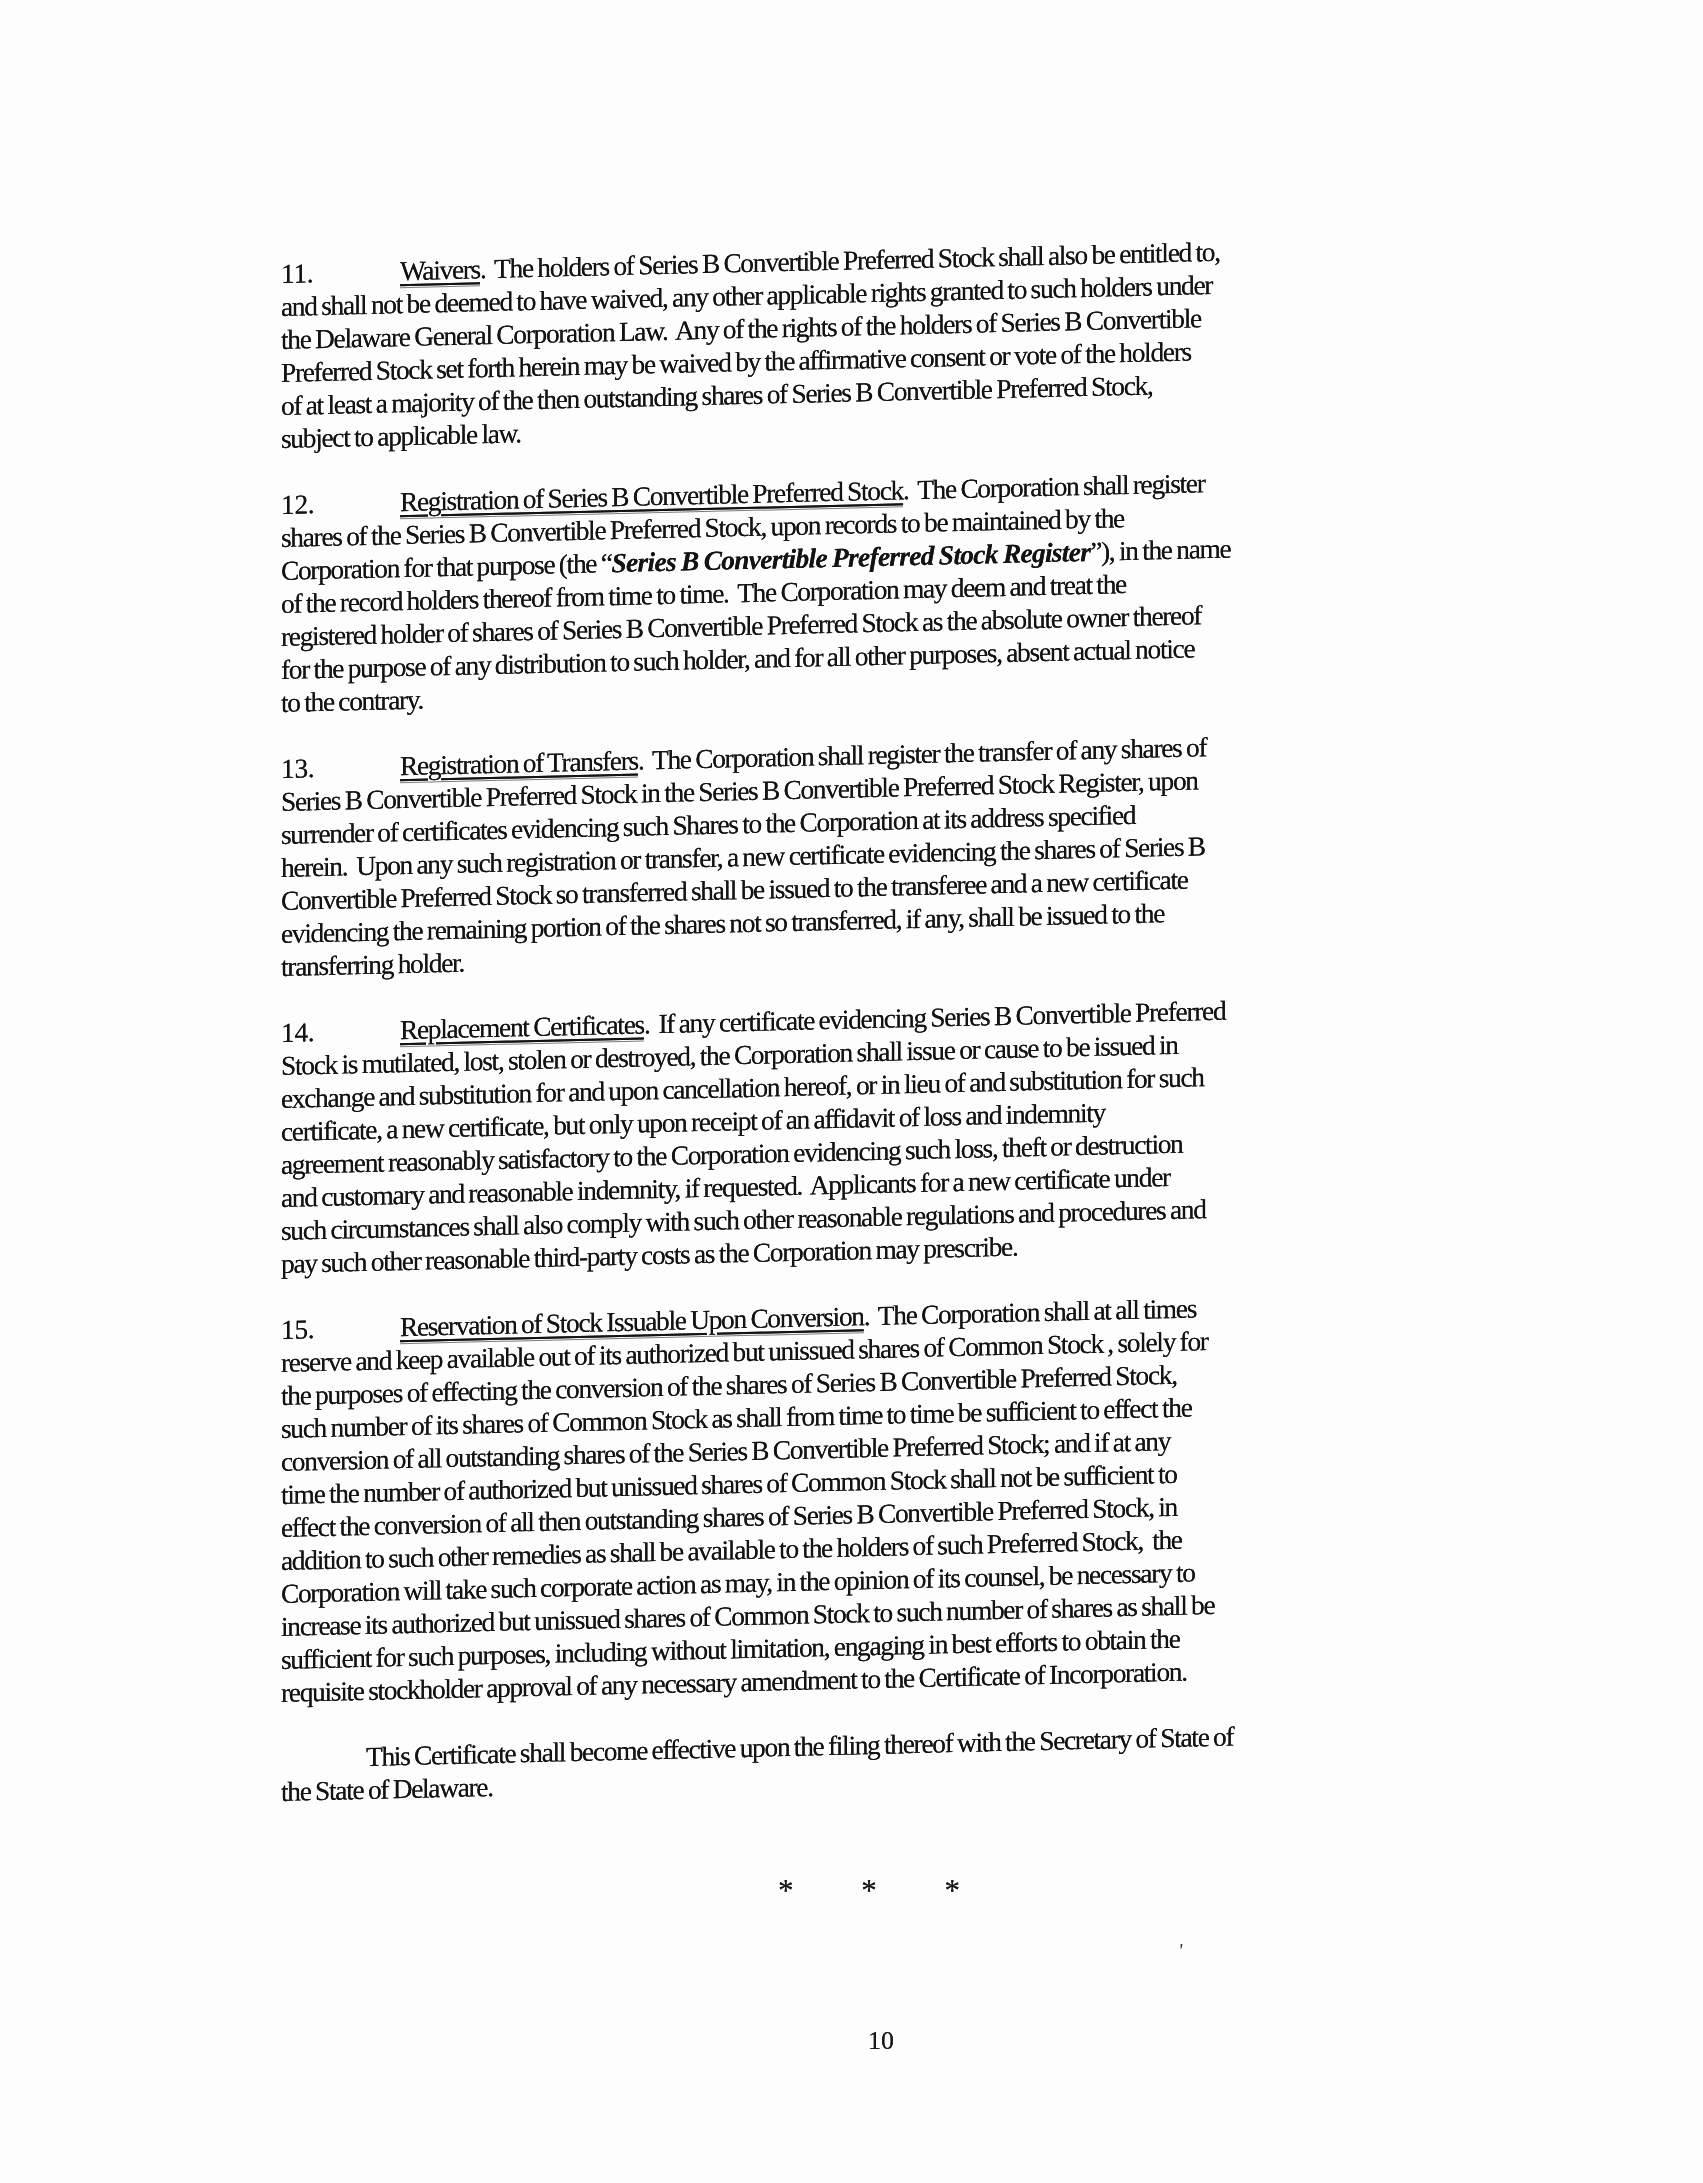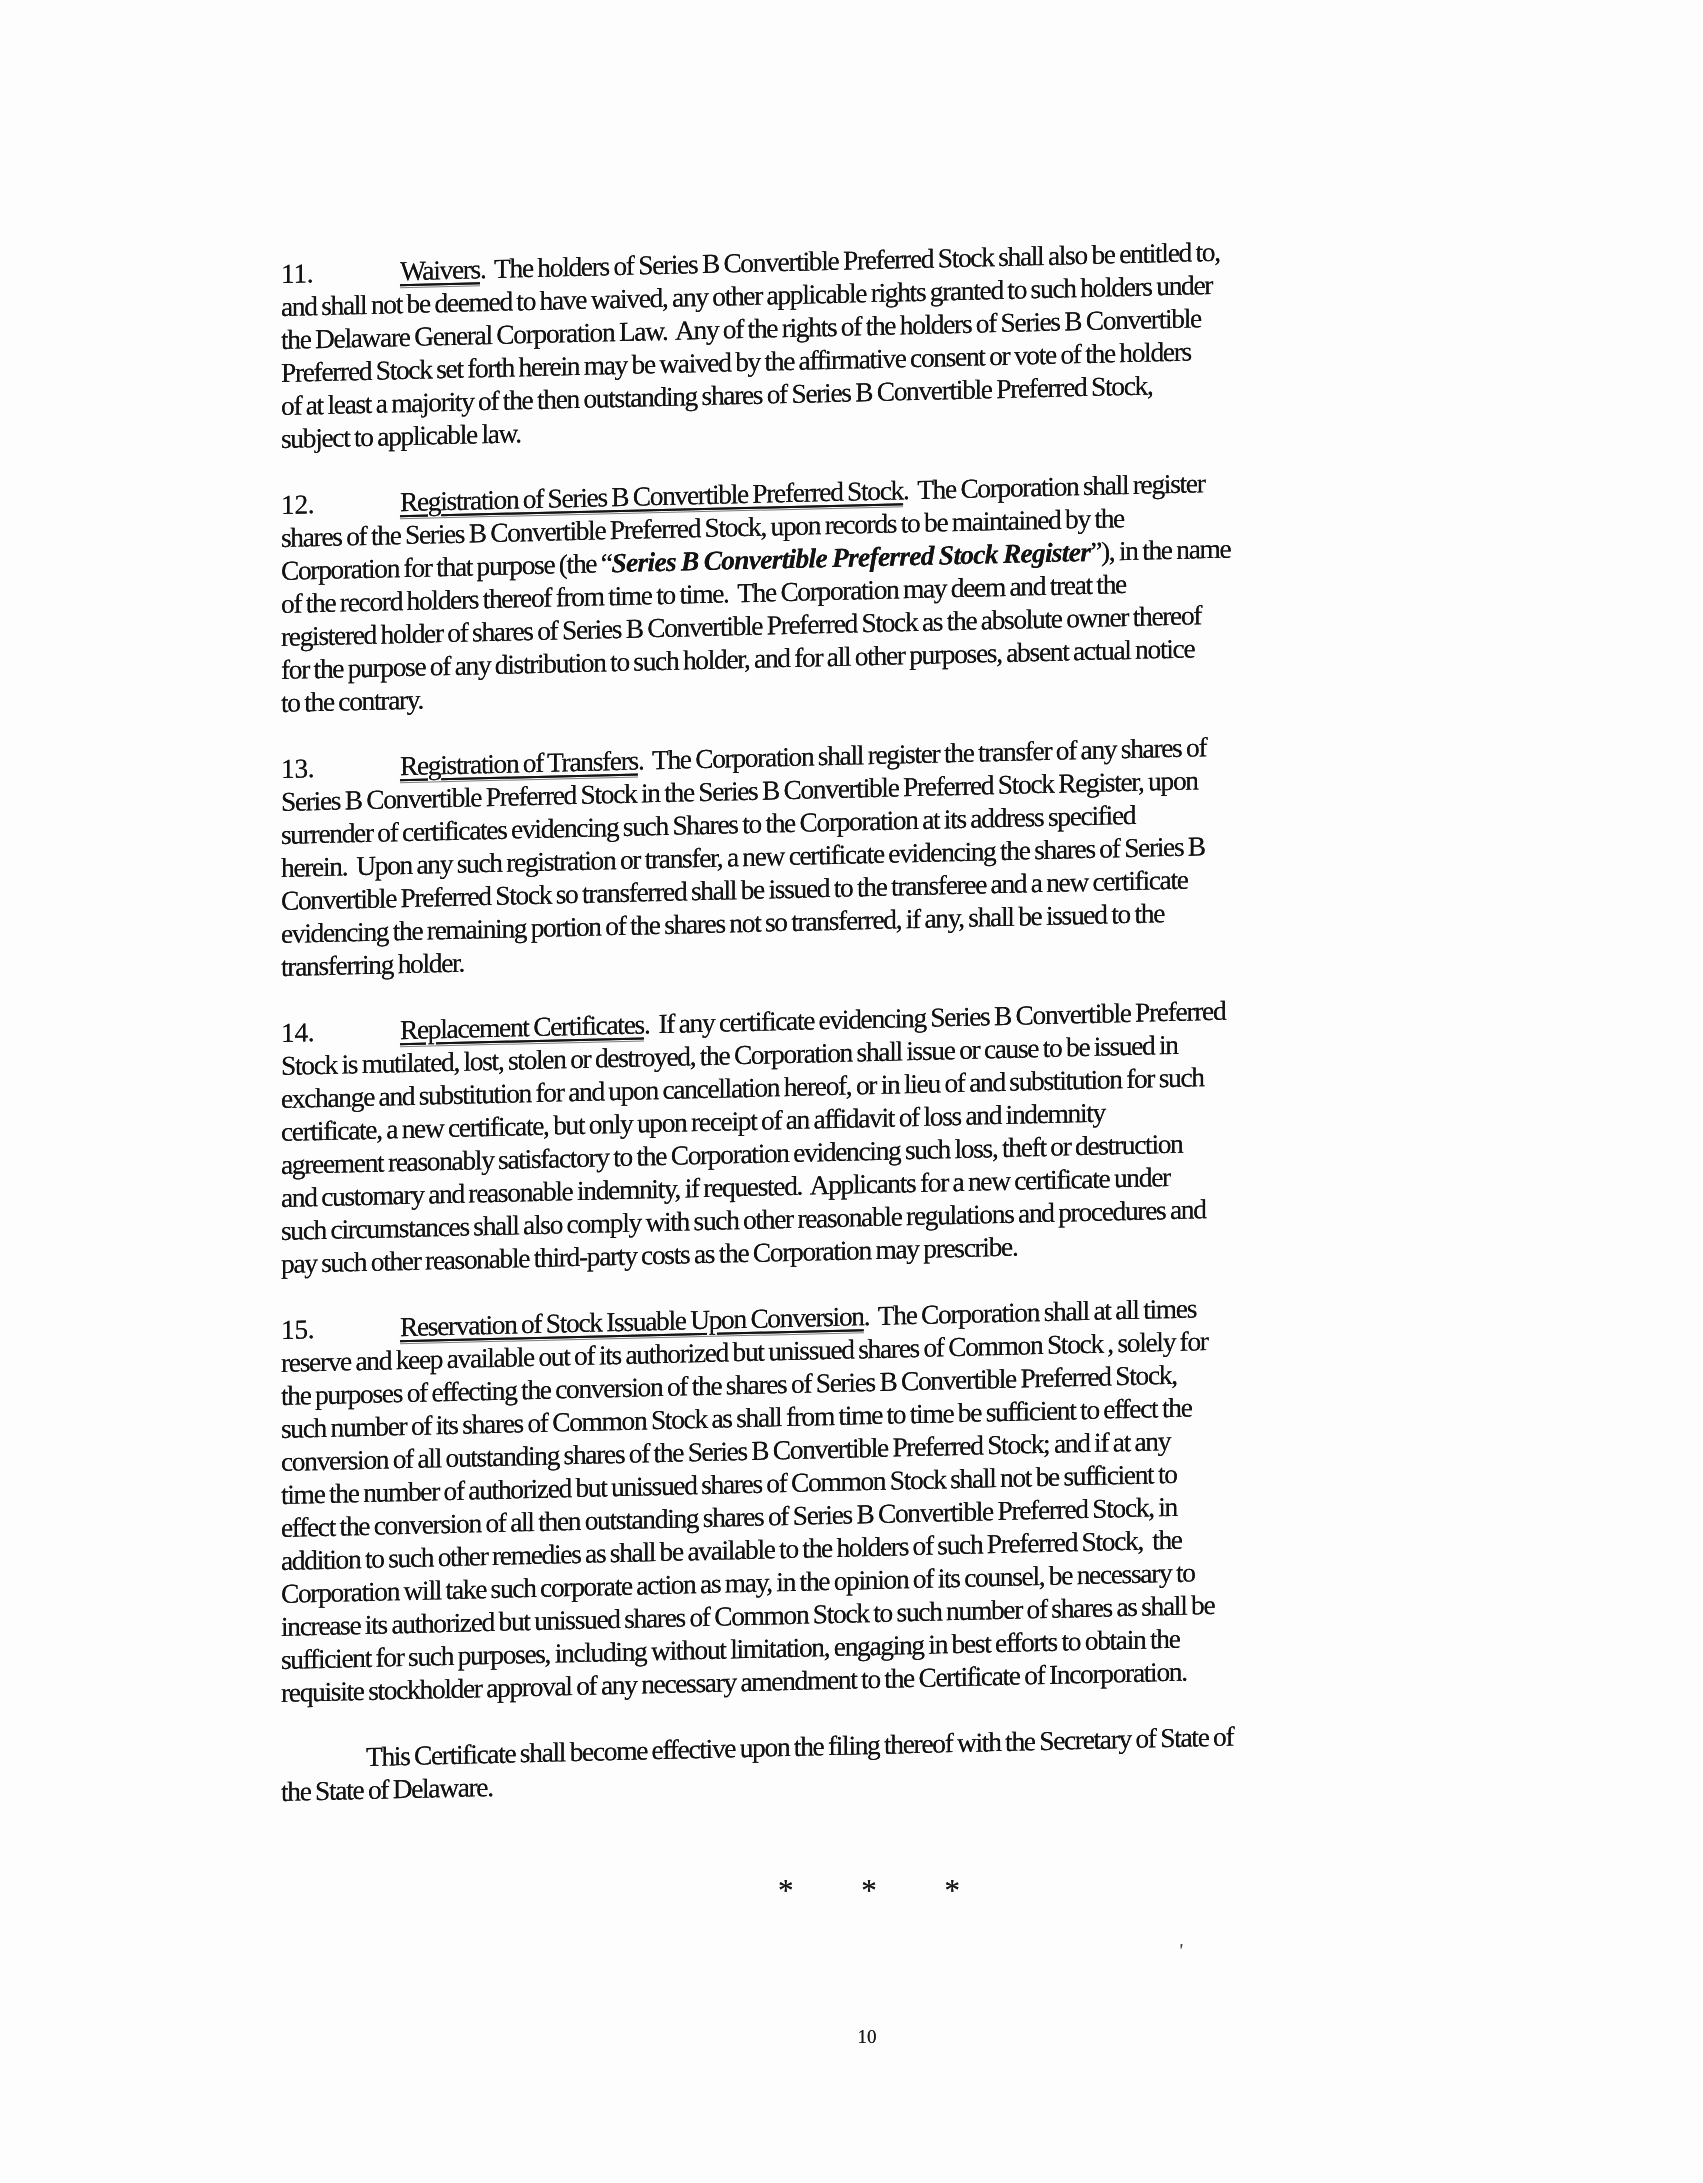--- a/index.html
+++ b/index.html
@@ -61,8 +61,8 @@
     left: 840px;
     top: 2026px;
     width: 54px;
-    text-align: center;
-    font-size: 19px;
+    text-align: right;
+    font-size: 26px;
     text-shadow: 0 0 0.5px rgba(10,10,10,0.85);
   }
 </style>

